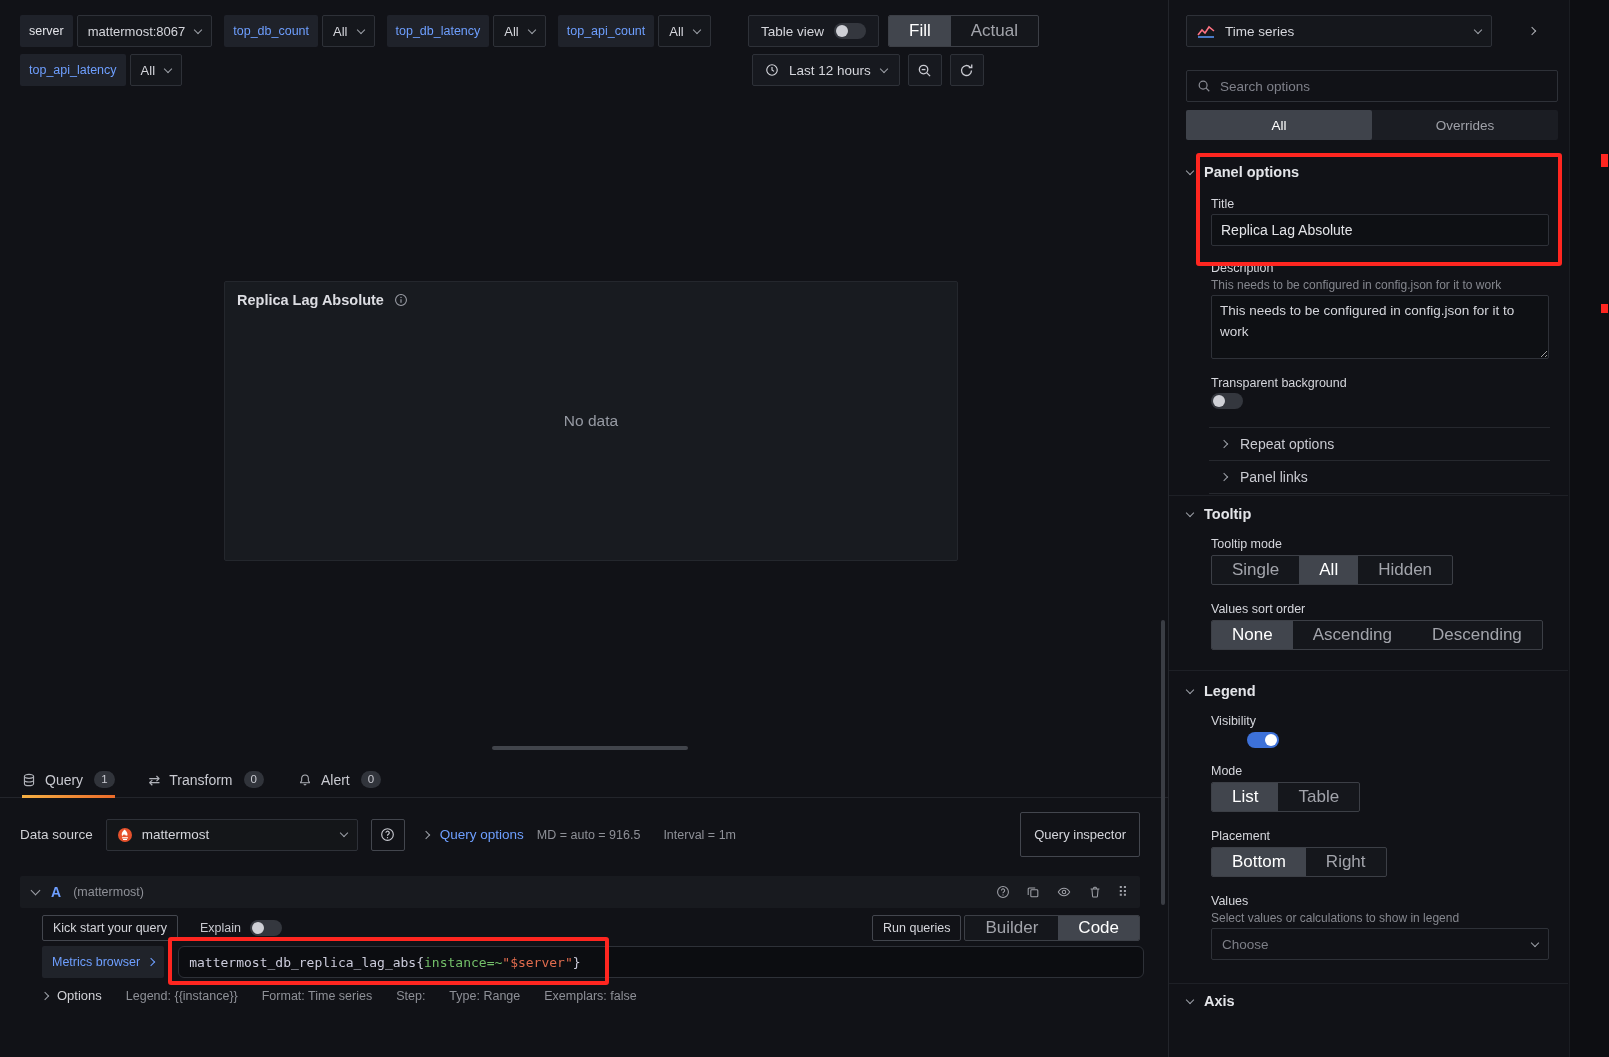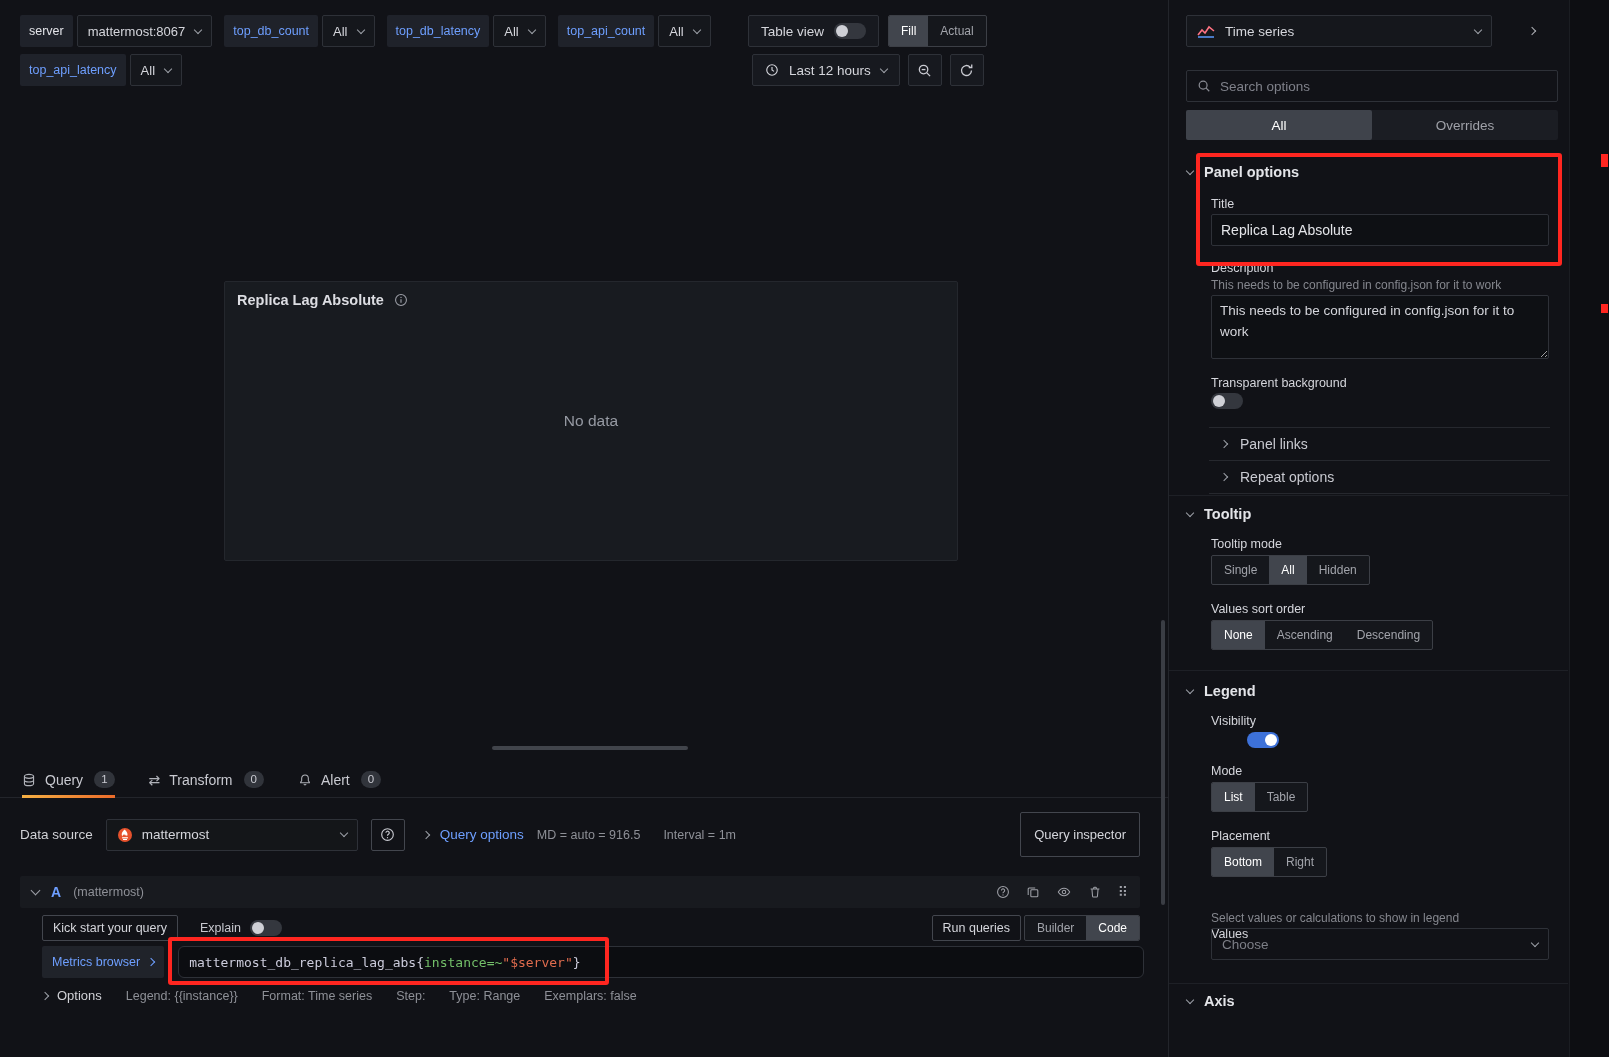--- a/index.html
+++ b/index.html
@@ -34,7 +34,7 @@
   .seg{display:inline-flex;align-items:stretch;height:32px;background:#15171c;border:1px solid #3c3f46;border-radius:2px;overflow:hidden}
   .seg.h26{height:26px}
   .seg.h30{height:30px}
-  .seg-item{display:flex;align-items:center;padding:0 12px;color:#a2a4ab;font-size:12px;white-space:nowrap}
+  .seg-item{display:flex;align-items:center;padding:0 20px;color:#a2a4ab;font-size:17px;white-space:nowrap}
   .seg-item.sel{background:#41454d;color:#fff}
 
   .btn{display:inline-flex;align-items:center;gap:8px;height:45px;padding:0 13px;border:1px solid #43464e;border-radius:2px;color:#d5d6dc;font-size:13px;background:transparent;white-space:nowrap}

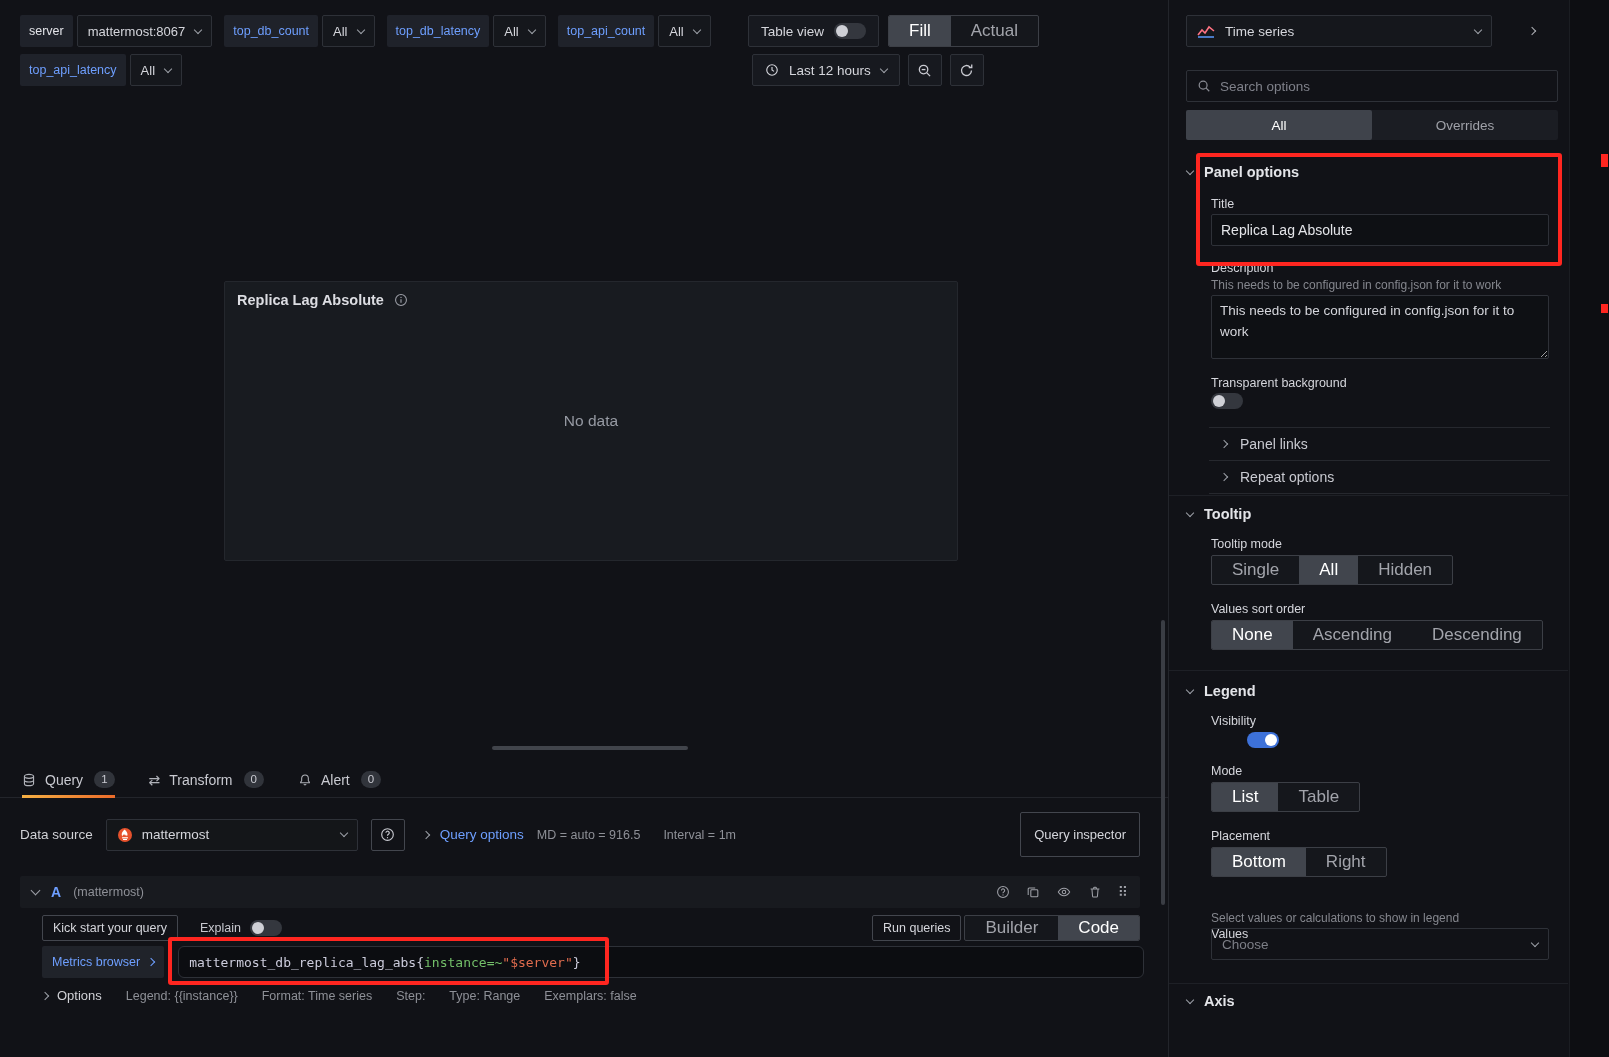--- a/index.html
+++ b/index.html
@@ -380,11 +380,11 @@
     <div class="abs opt-rows" style="top:427px;left:40px;width:341px">
       <button class="opt-row">
         <span class="chev right gray"></span>
-        <span>Panel links</span>
+        <span>Repeat options</span>
       </button>
       <button class="opt-row">
         <span class="chev right gray"></span>
-        <span>Repeat options</span>
+        <span>Panel links</span>
       </button>
     </div>
 

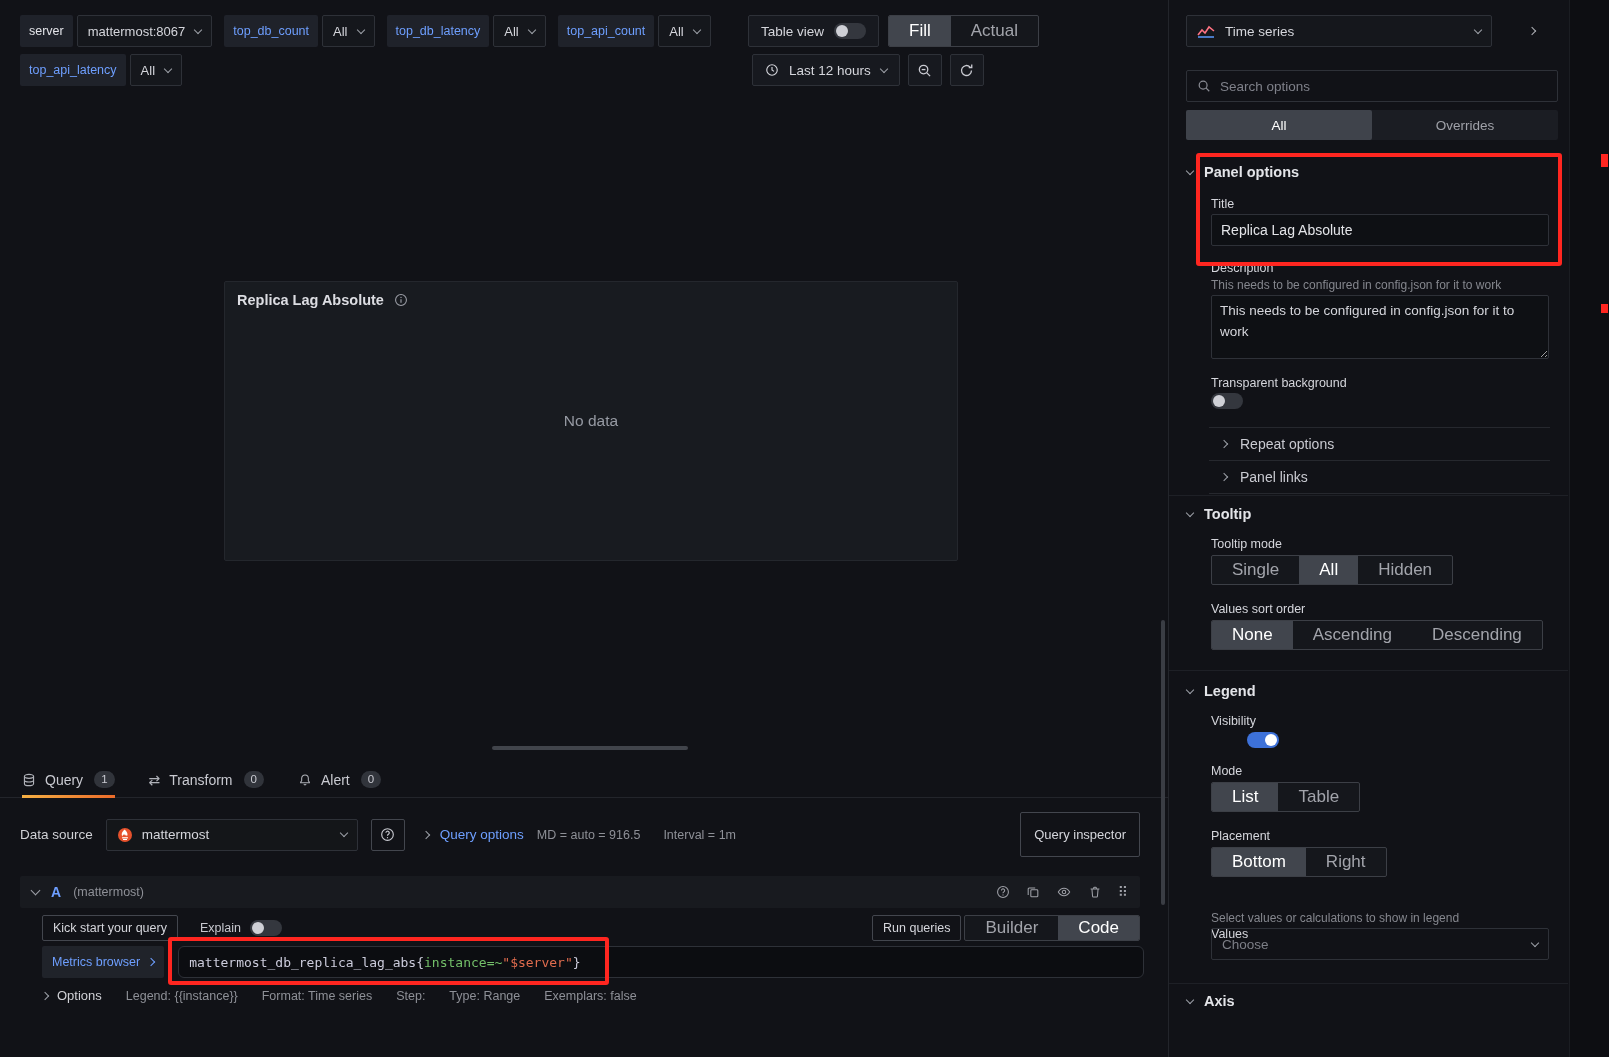--- a/index.html
+++ b/index.html
@@ -427,7 +427,7 @@
       <button class="seg-item sel">Bottom</button>
       <button class="seg-item">Right</button>
     </div>
-    <div class="abs flabel" style="top:927px;left:42px">Values</div>
+    <div class="abs flabel" style="top:894px;left:42px">Values</div>
     <div class="abs help" style="top:910px;left:42px;width:348px">Select values or calculations to show in legend</div>
     <button class="abs choose" style="top:928px;left:42px;width:338px">
       <span>Choose</span>

